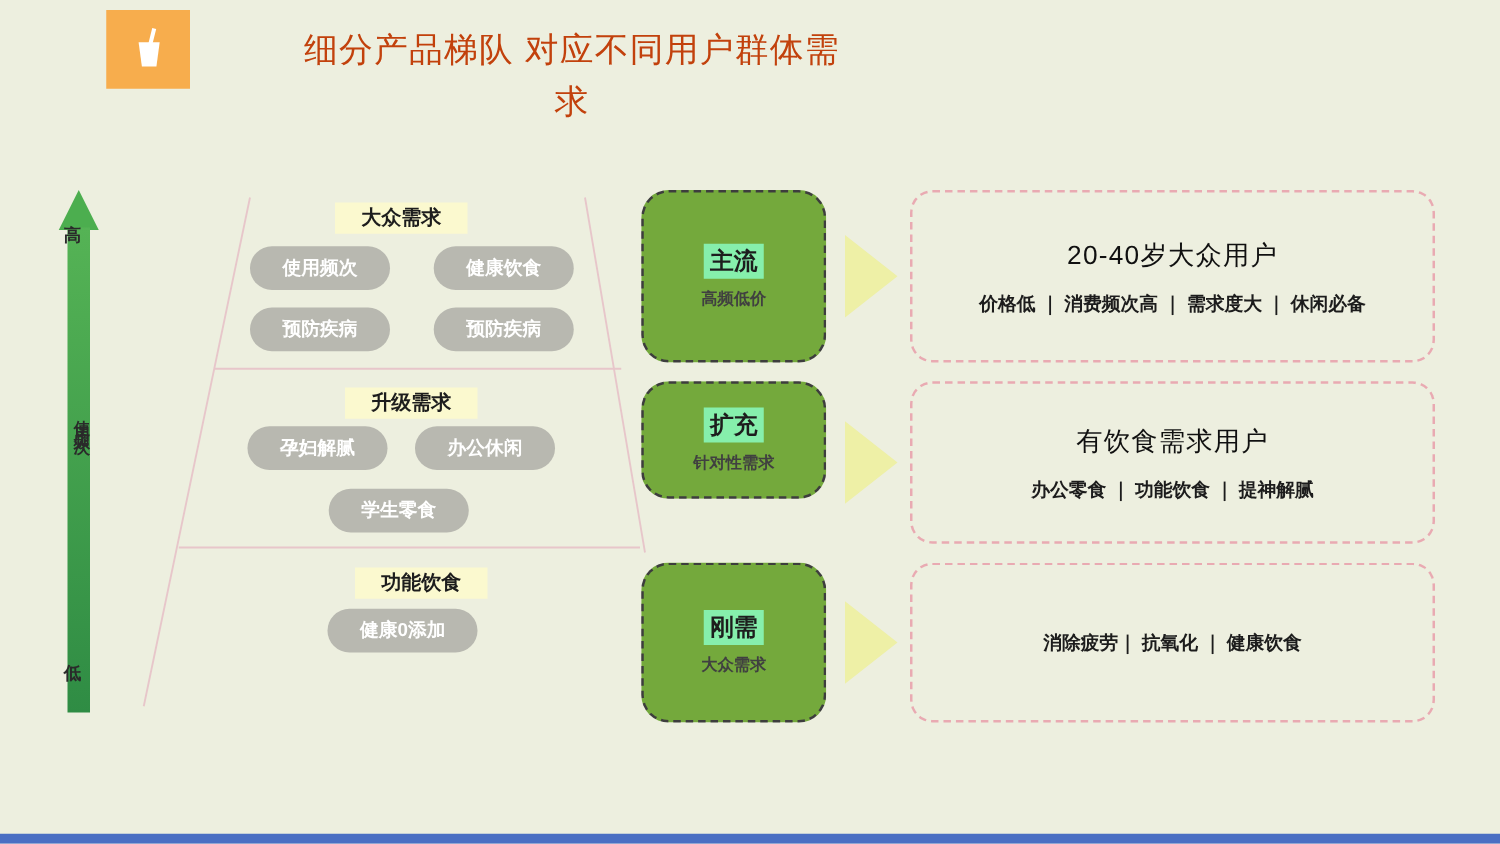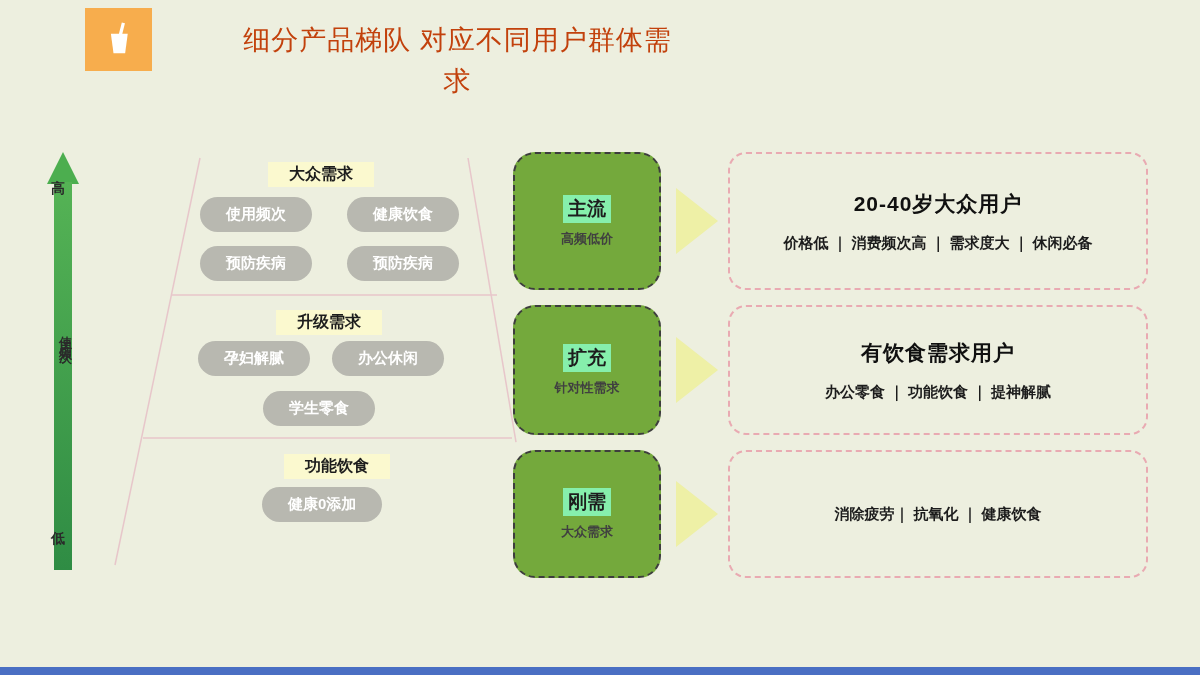--- a/index.html
+++ b/index.html
@@ -53,7 +53,7 @@
   .aud1{top:152px;height:138px;}
   .aud2{top:305px;height:130px;}
   .aud3{top:450px;height:128px;}
-  .aud-title{font-size:21px;font-weight:bold;color:#101010;letter-spacing:1px;}
+  .aud-title{font-size:21px;font-weight:normal;color:#101010;letter-spacing:1px;}
   .aud-details{font-size:15px;font-weight:bold;color:#1c1c1c;white-space:nowrap;}
 
   .bottom-bar{position:absolute;left:0;bottom:0;width:100%;height:8px;background:#4a6fc3;}

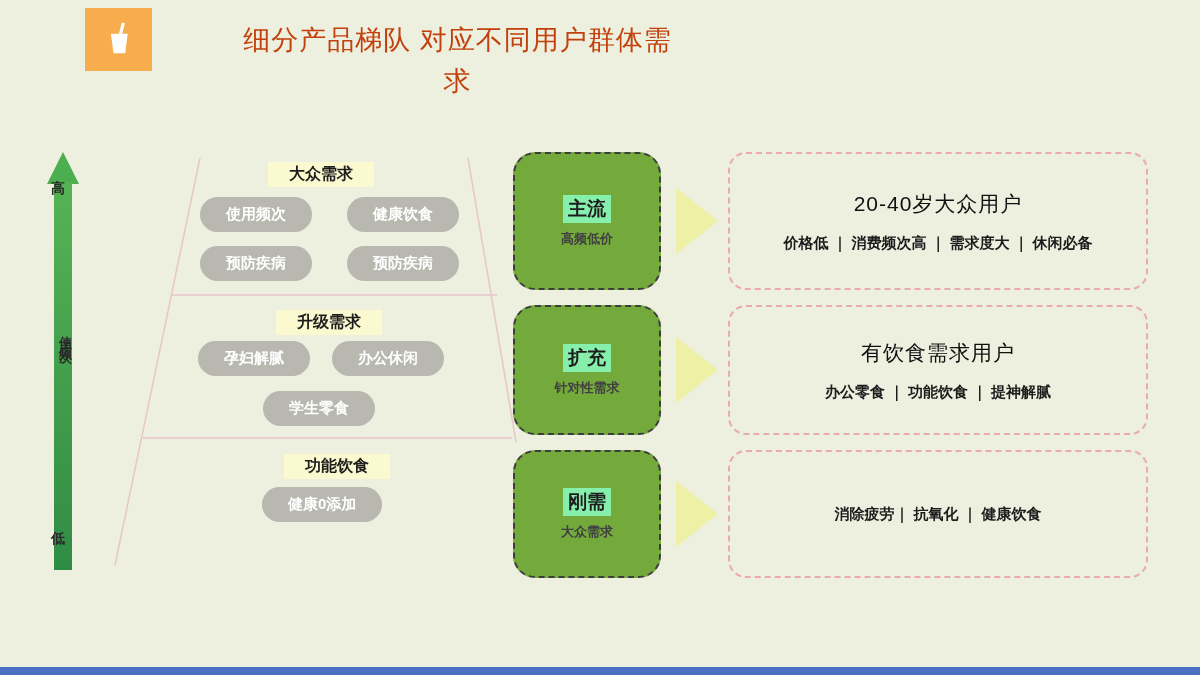--- a/index.html
+++ b/index.html
@@ -37,7 +37,7 @@
   .seg-tag{background:#86efac;color:#1d1d1d;font-weight:bold;font-size:19px;padding:1px 5px;}
   .seg-sub{color:#404040;font-weight:bold;font-size:13px;white-space:nowrap;}
   .seg1{top:152px;height:138px;}
-  .seg2{top:305px;height:130px;}
+  .seg2{top:305px;height:94px;}
   .seg3{top:450px;height:128px;}
 
   

